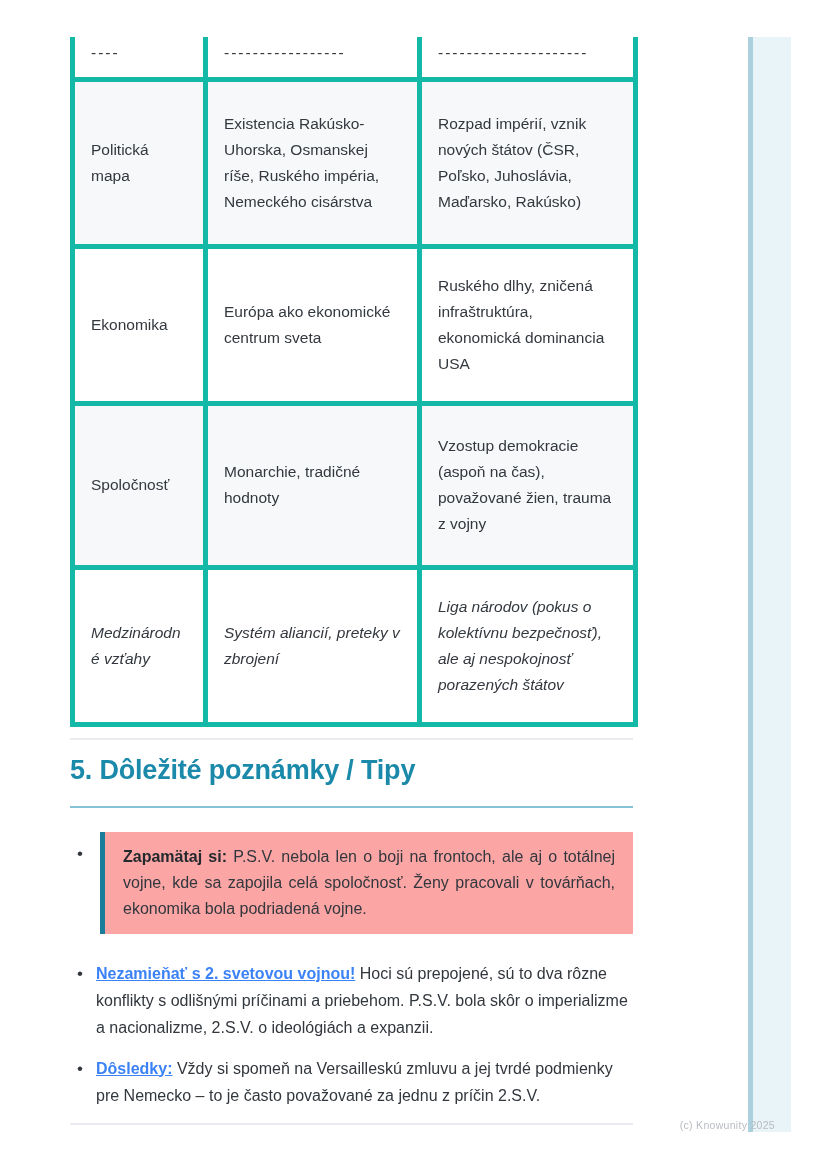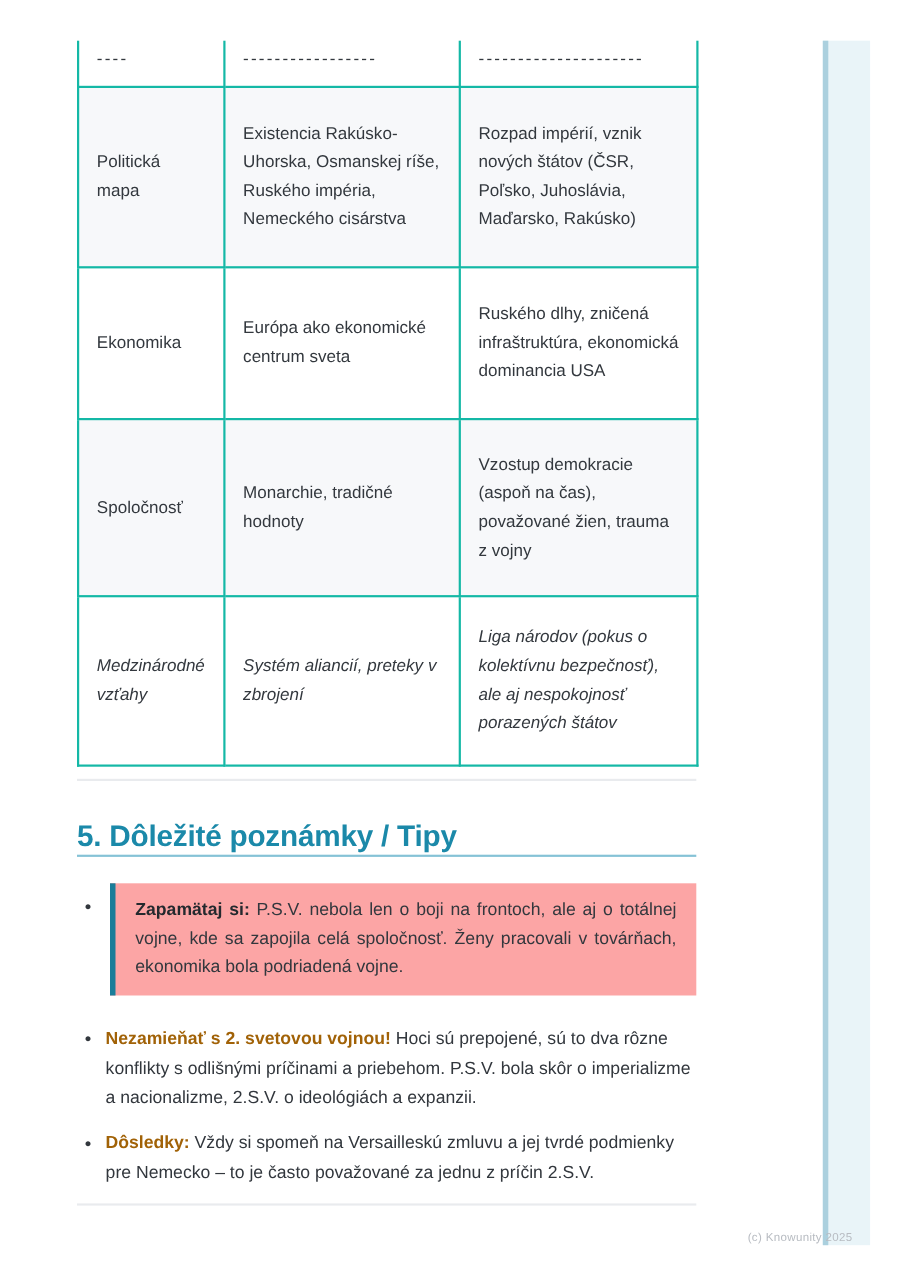--- a/index.html
+++ b/index.html
@@ -32,7 +32,7 @@
   table.cmp col.c2 { width: 214px; }
   table.cmp col.c3 { width: 216px; }
   table.cmp td {
-    border: 2px solid #14b8a6;
+    border: 5px solid #14b8a6;
     padding: 24px 16px;
     vertical-align: middle;
     word-wrap: break-word;

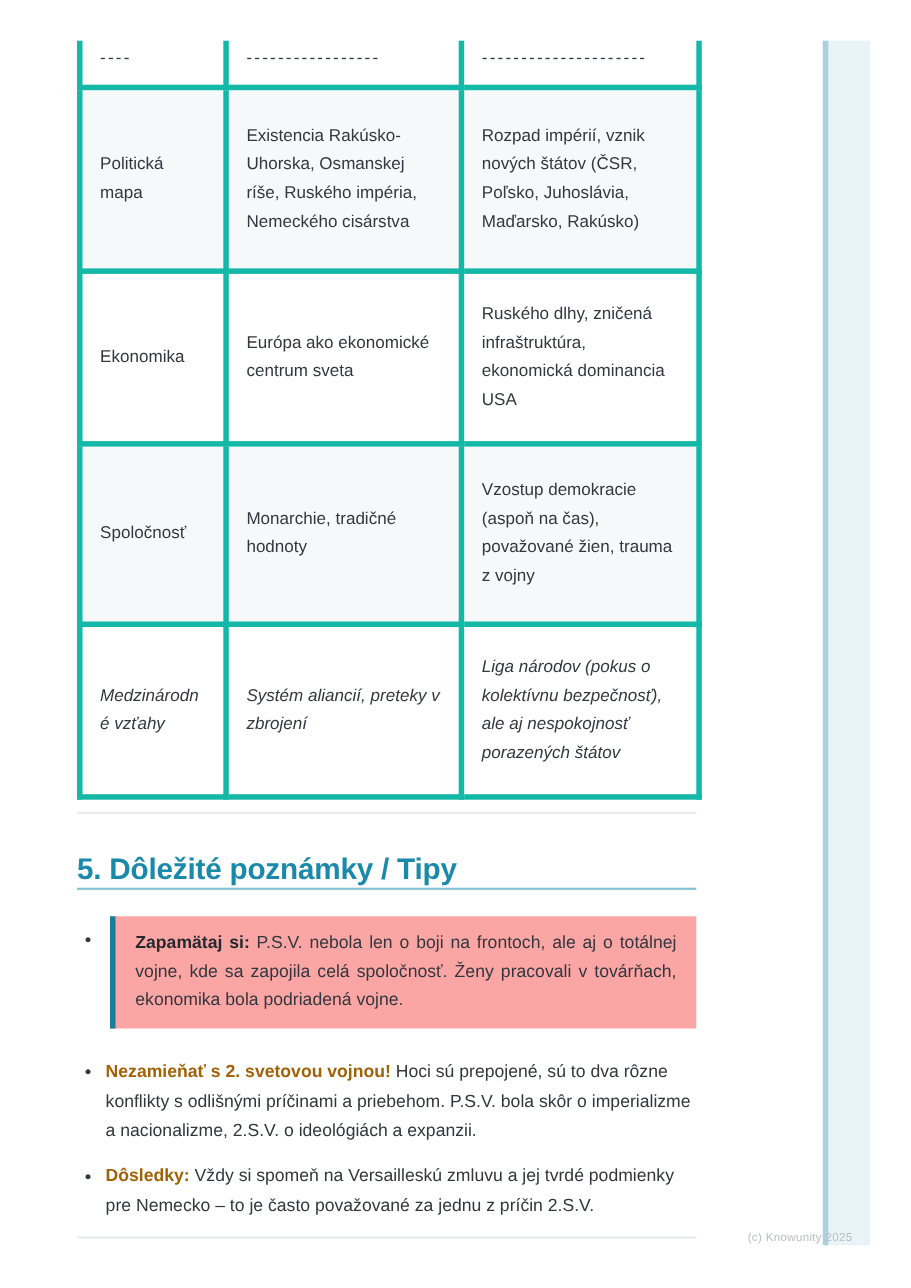--- a/index.html
+++ b/index.html
@@ -58,12 +58,13 @@
 
   
   h2.section-title {
-    margin: 34px 0 0 0;
+    margin: 14px 0 0 0;
     font-size: 27px;
     line-height: 33px;
     font-weight: 700;
     letter-spacing: -0.2px;
     color: #1b89a9;
+    padding-bottom: 19px;
     border-bottom: 2px solid #85c2d6;
   }
 

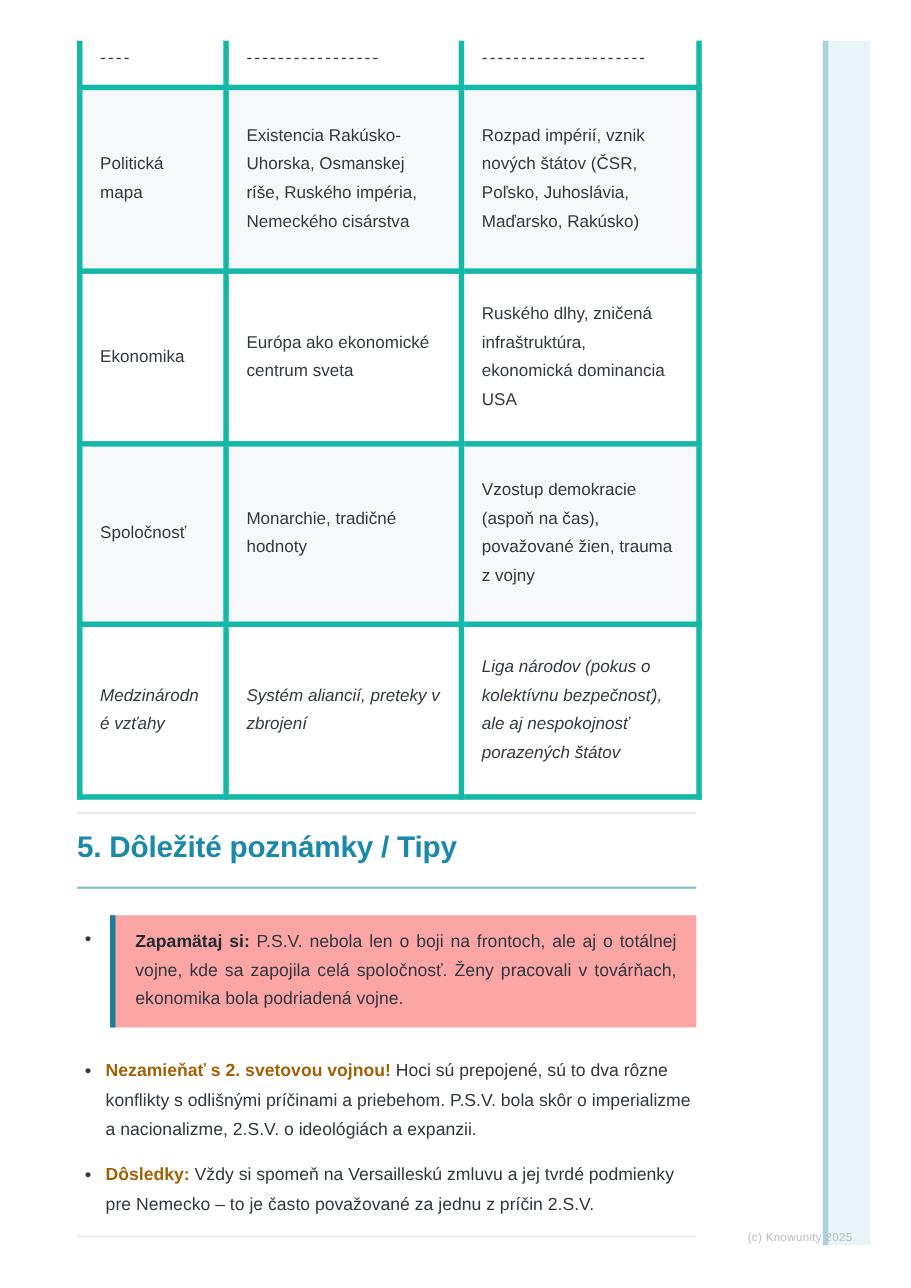--- a/index.html
+++ b/index.html
@@ -112,7 +112,7 @@
     font-size: 17px;
     color: #32373d;
   }
-  ul.tips li strong { color: #a16207; }
+  ul.tips li strong { color: #3b82f6; text-decoration: underline; }
 
   
   .footer {

